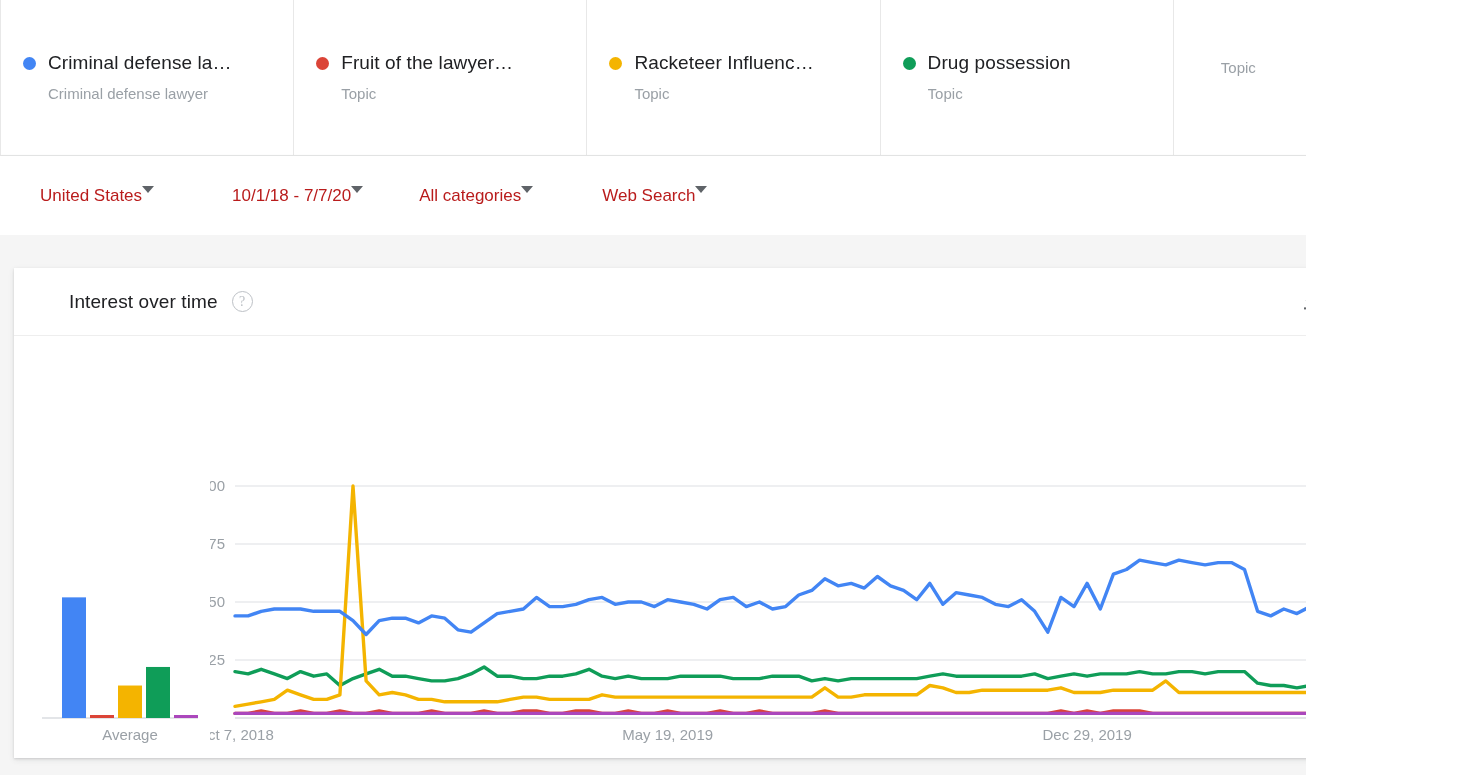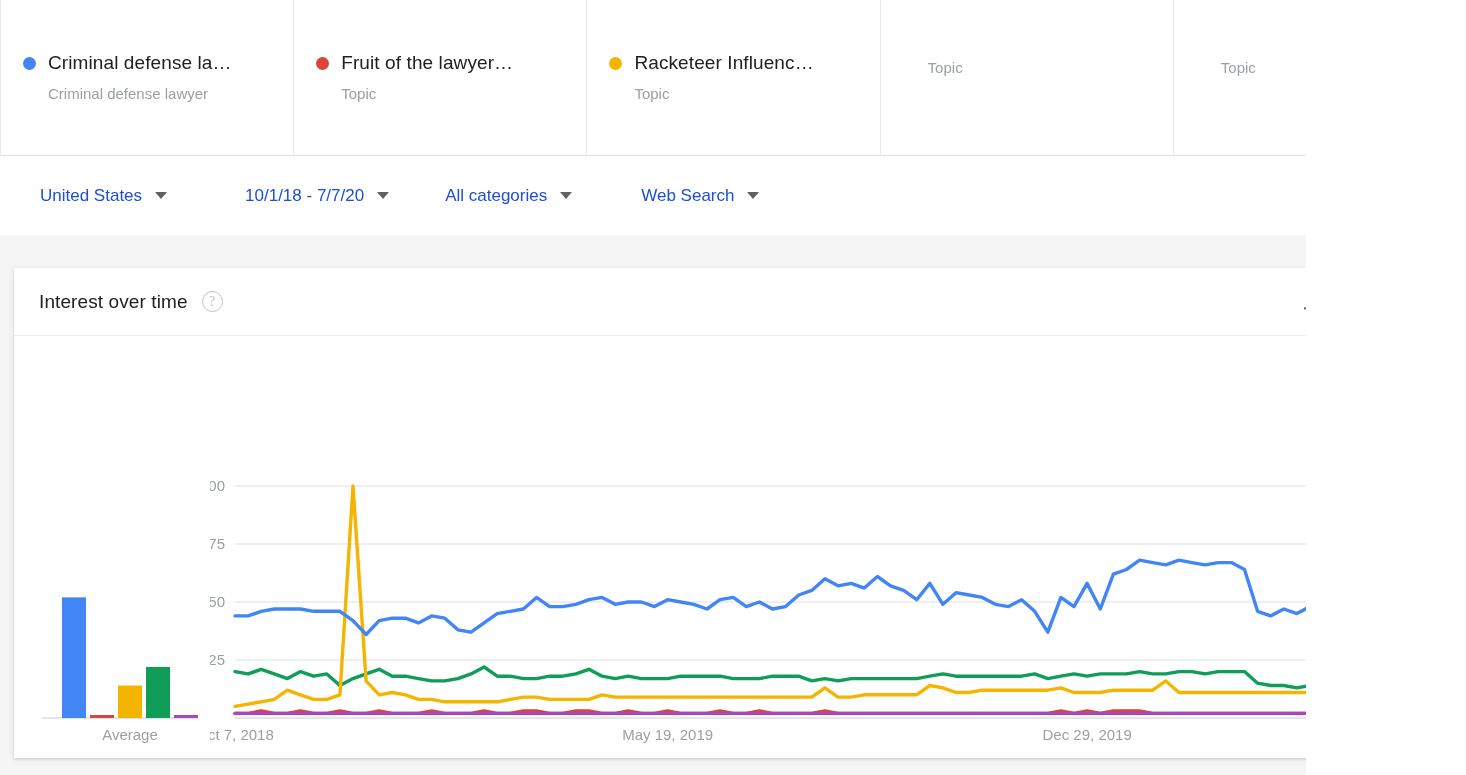--- a/index.html
+++ b/index.html
@@ -207,6 +207,10 @@
       <div class="term-sub">Topic</div>
     </div>
     <div class="term-card">
+      <div class="term-head">
+        <span class="dot" style="background:#0f9d58"></span>
+        <span class="term-title">Drug possession</span>
+      </div>
       <div class="term-sub">Topic</div>
     </div>
     <div class="term-card">

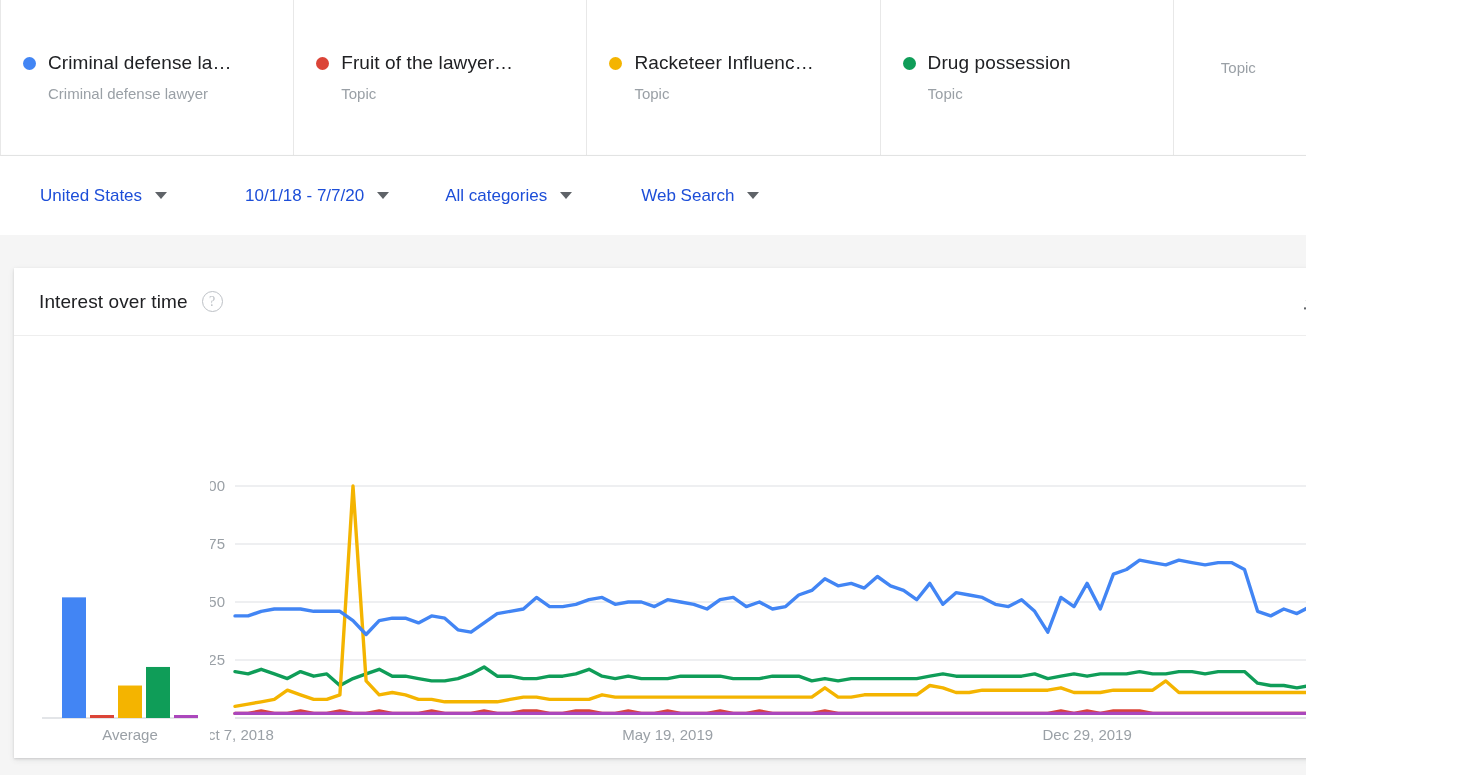--- a/index.html
+++ b/index.html
@@ -86,9 +86,7 @@
   }
   .filter {
     display: flex;
-    align-items: center;
-    gap: 13px;
-    color: #1d4ed8;
+    color: #b91c1c;
     font-size: 17px;
     cursor: pointer;
     white-space: nowrap;

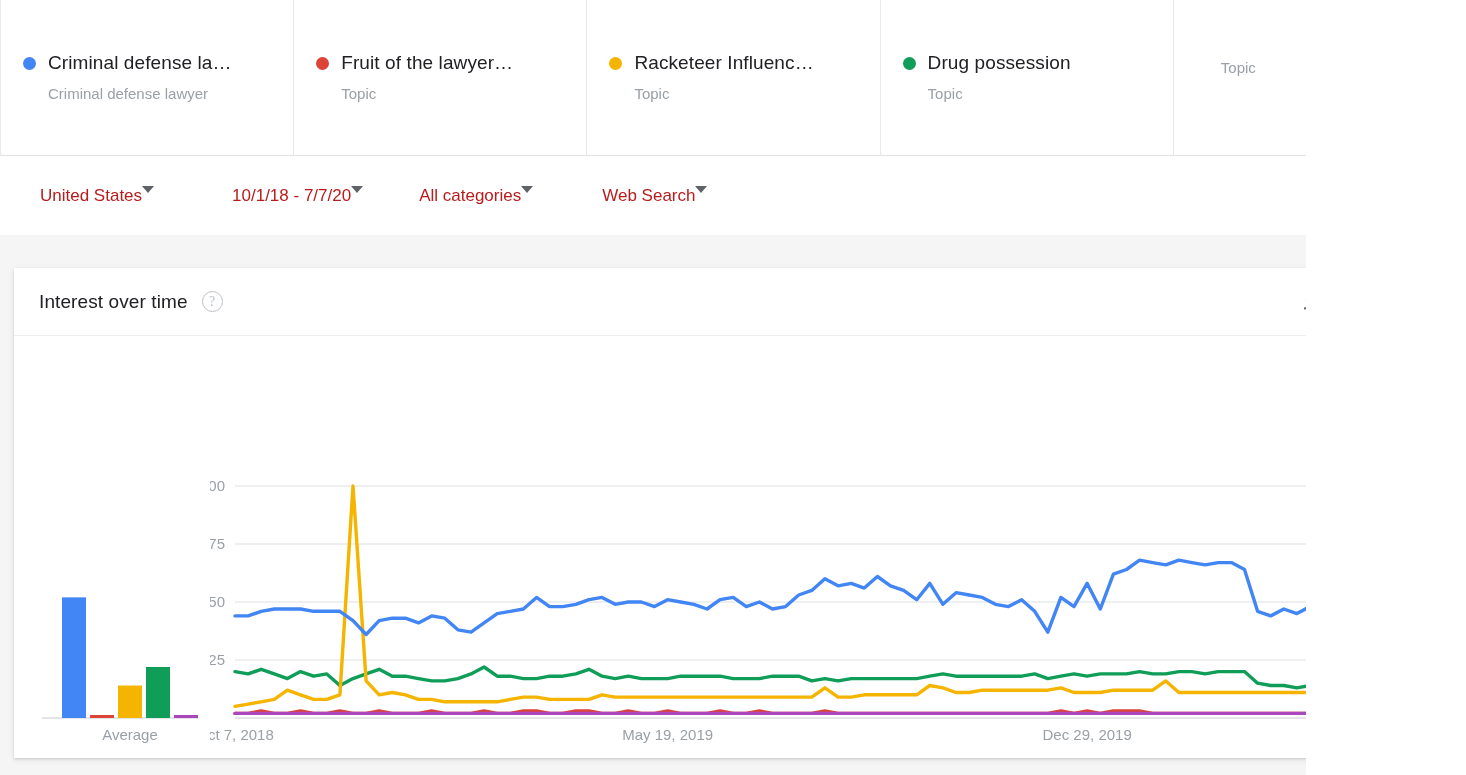--- a/index.html
+++ b/index.html
@@ -127,6 +127,7 @@
     display: flex;
     align-items: center;
     box-sizing: border-box;
+    padding-left: 30px;
   }
   .card-title {
     margin-left: 25px;

